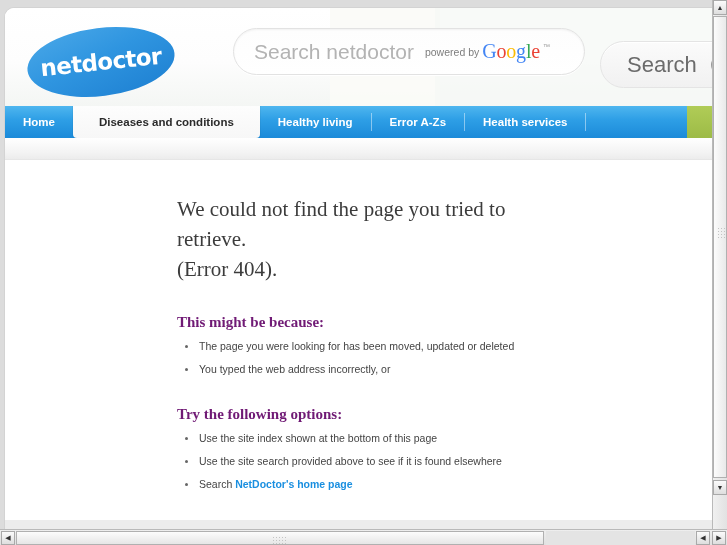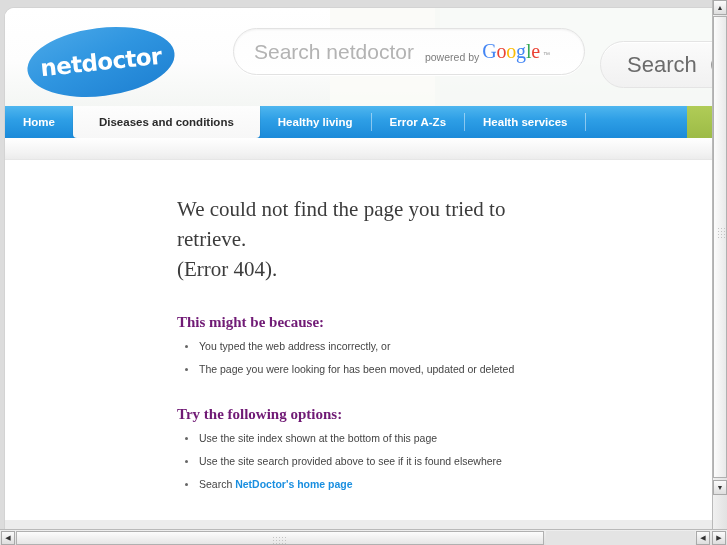--- a/index.html
+++ b/index.html
@@ -107,7 +107,7 @@
     font-size:10.5px;
     color:#7d7d7d;
     white-space:nowrap;
-    display:flex; align-items:flex-end; gap:3px;
+    display:flex; align-items:center; gap:3px;
   }
   #google-word {
     font-family:"Liberation Serif", serif;

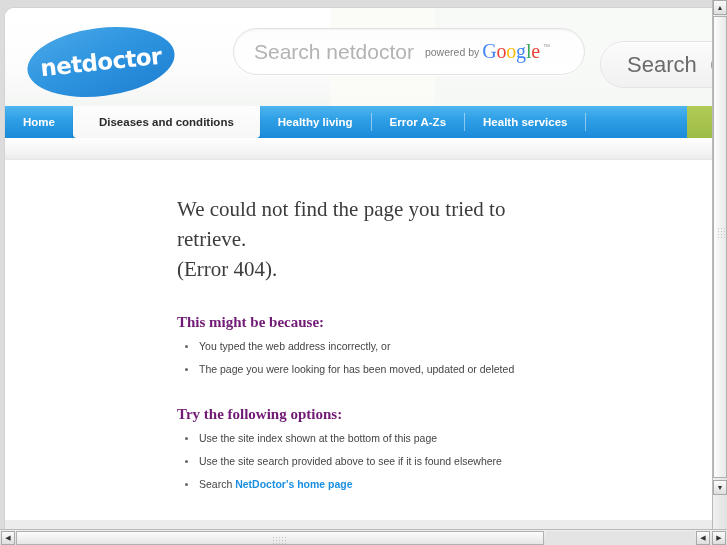--- a/index.html
+++ b/index.html
@@ -369,8 +369,8 @@
 
         <div class="section-heading">This might be because:</div>
         <ul class="bullet-list">
+          <li>The page you were looking for has been moved, updated or deleted</li>
           <li>You typed the web address incorrectly, or</li>
-          <li>The page you were looking for has been moved, updated or deleted</li>
         </ul>
 
         <div class="section-heading">Try the following options:</div>

